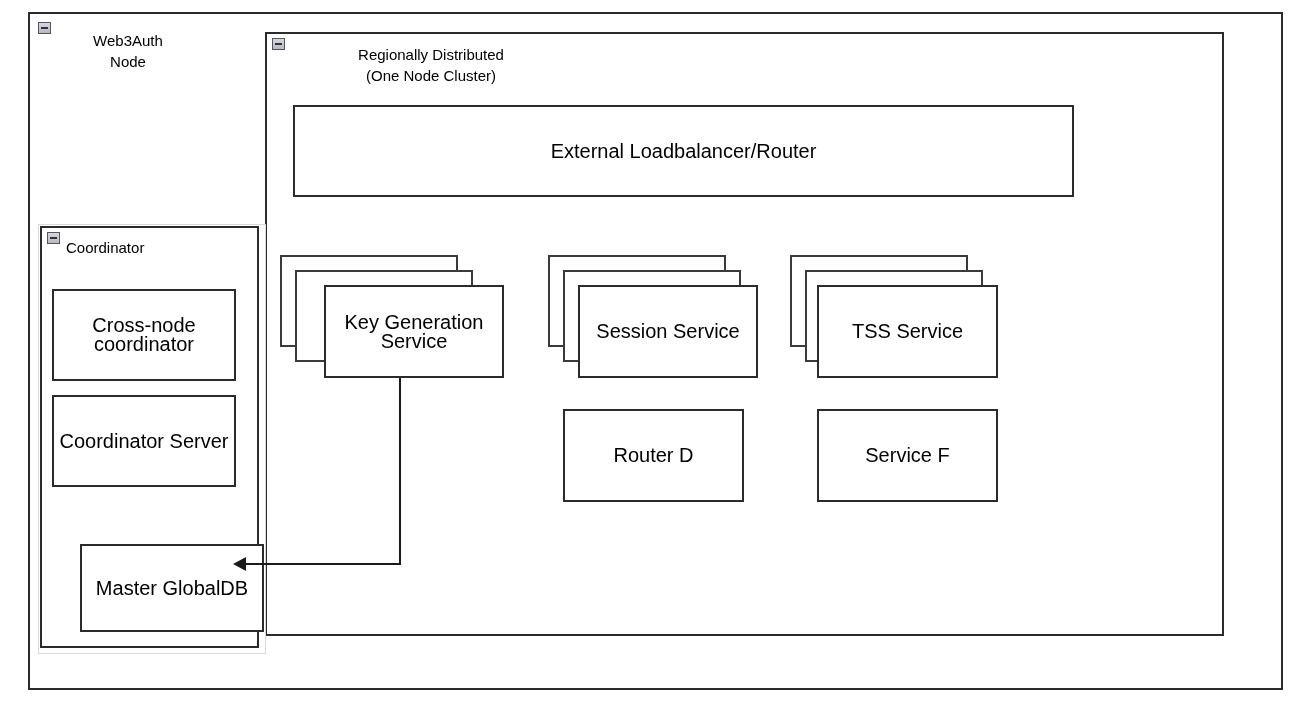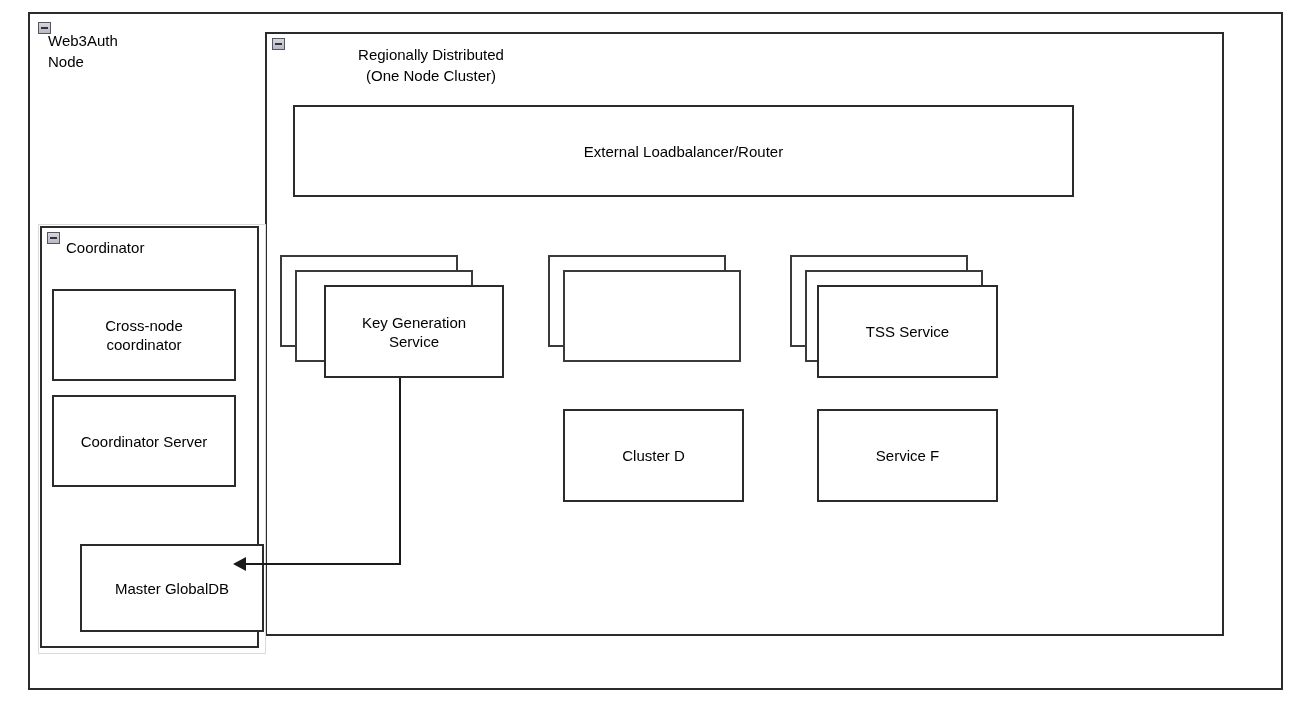--- a/index.html
+++ b/index.html
@@ -69,7 +69,7 @@
     position: absolute;
     font-size: 15px;
     line-height: 21px;
-    text-align: left;
+    text-align: center;
     white-space: pre-line;
     color: #000000;
   }

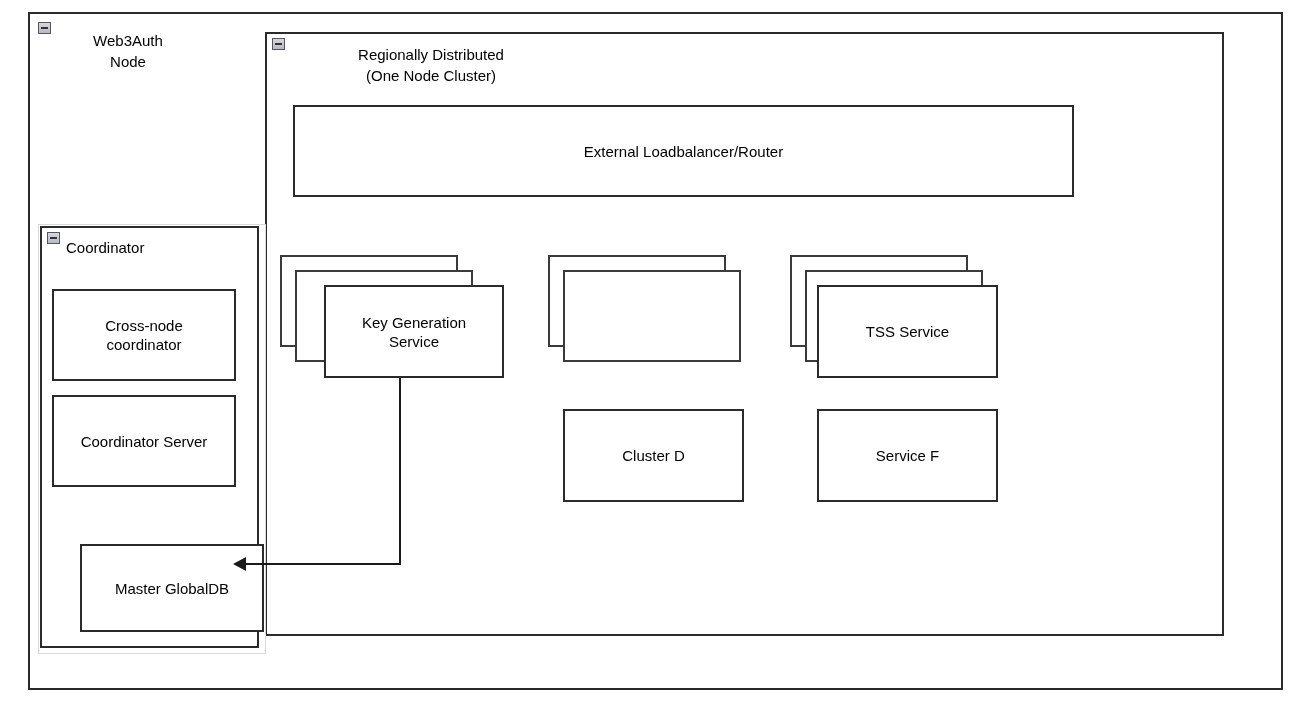--- a/index.html
+++ b/index.html
@@ -35,7 +35,7 @@
     align-items: center;
     justify-content: center;
     text-align: center;
-    font-size: 15px;
+    font-size: 20px;
     line-height: 19px;
   }
   .ghost {

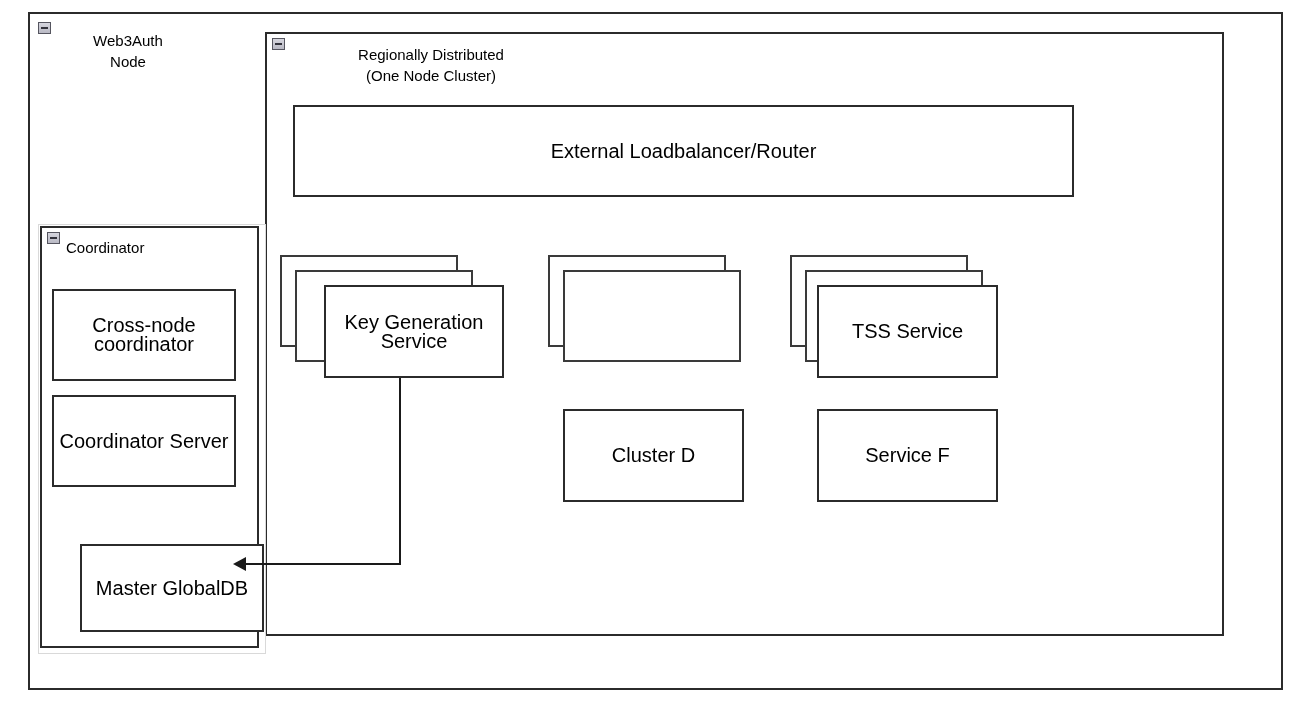--- a/index.html
+++ b/index.html
@@ -135,6 +135,9 @@
 
   <div class="ghost" style="left:548px; top:255px; width:178px; height:92px;"></div>
   <div class="ghost" style="left:563px; top:270px; width:178px; height:92px;"></div>
+  <div class="node-box" style="left:578px; top:285px; width:180px; height:93px;">
+    <span style="white-space:pre-line;">Session Service</span>
+  </div>
 
   <div class="ghost" style="left:790px; top:255px; width:178px; height:92px;"></div>
   <div class="ghost" style="left:805px; top:270px; width:178px; height:92px;"></div>

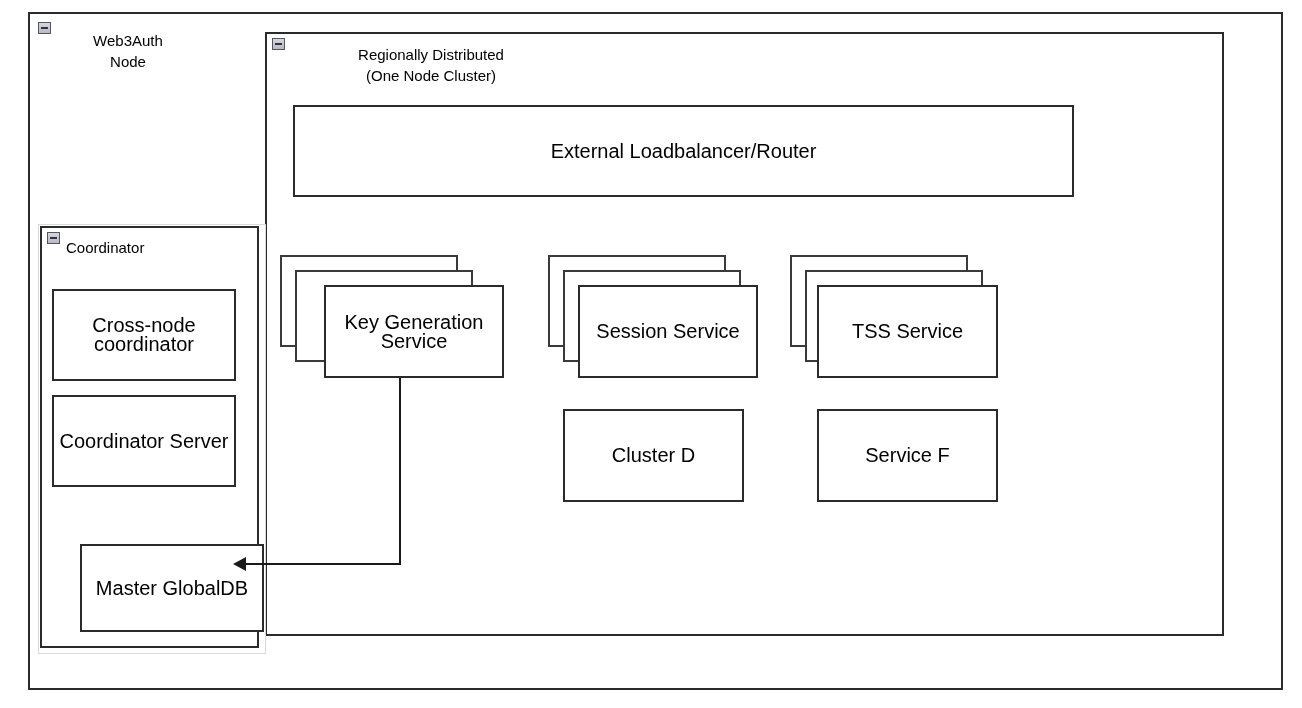--- a/index.html
+++ b/index.html
@@ -146,7 +146,7 @@
   </div>
 
   <div class="node-box" style="left:563px; top:409px; width:181px; height:93px;">
-    <span>Cluster D</span>
+    <span>Router D</span>
   </div>
 
   <div class="node-box" style="left:817px; top:409px; width:181px; height:93px;">

